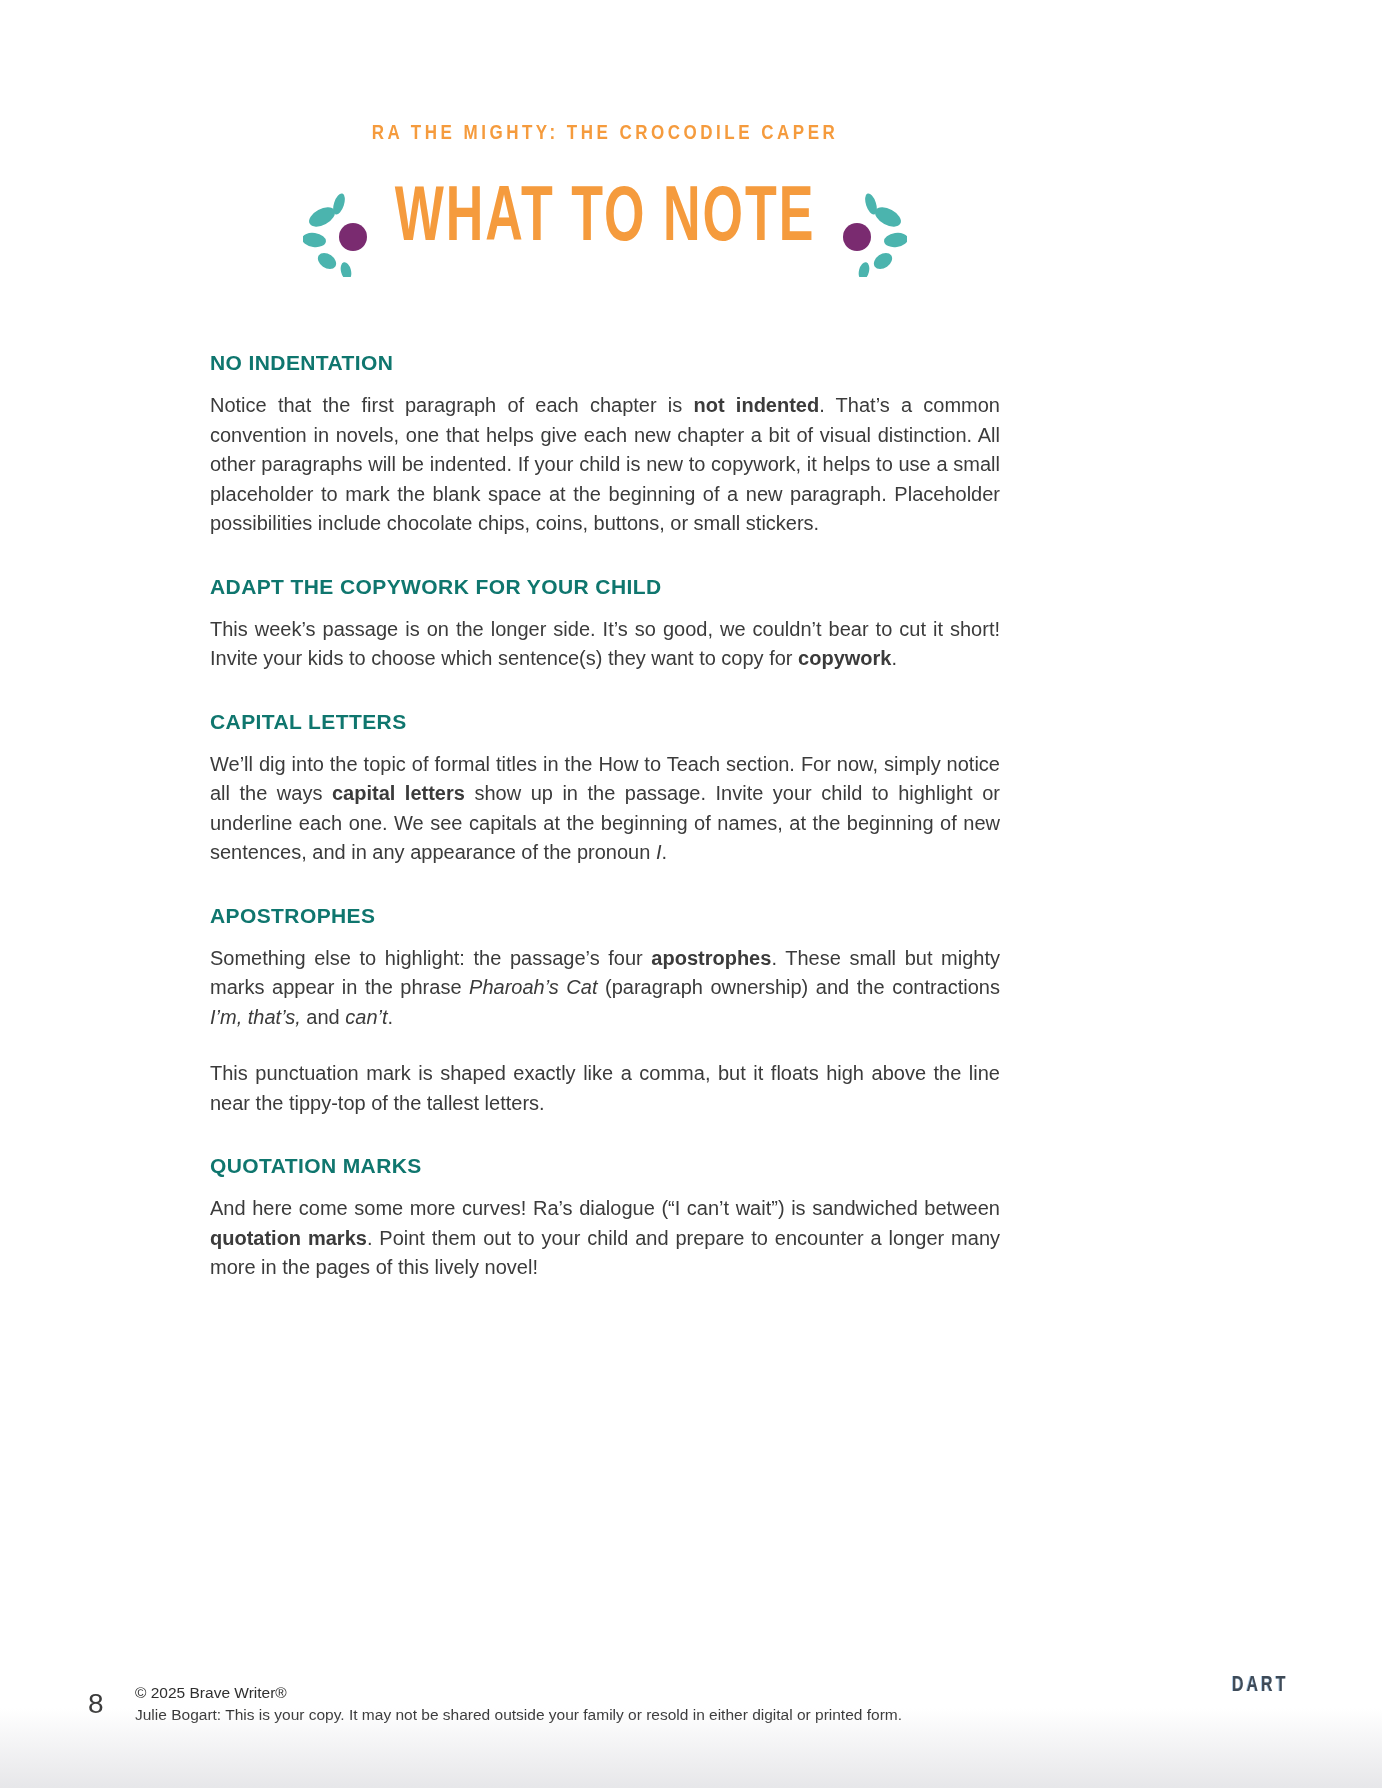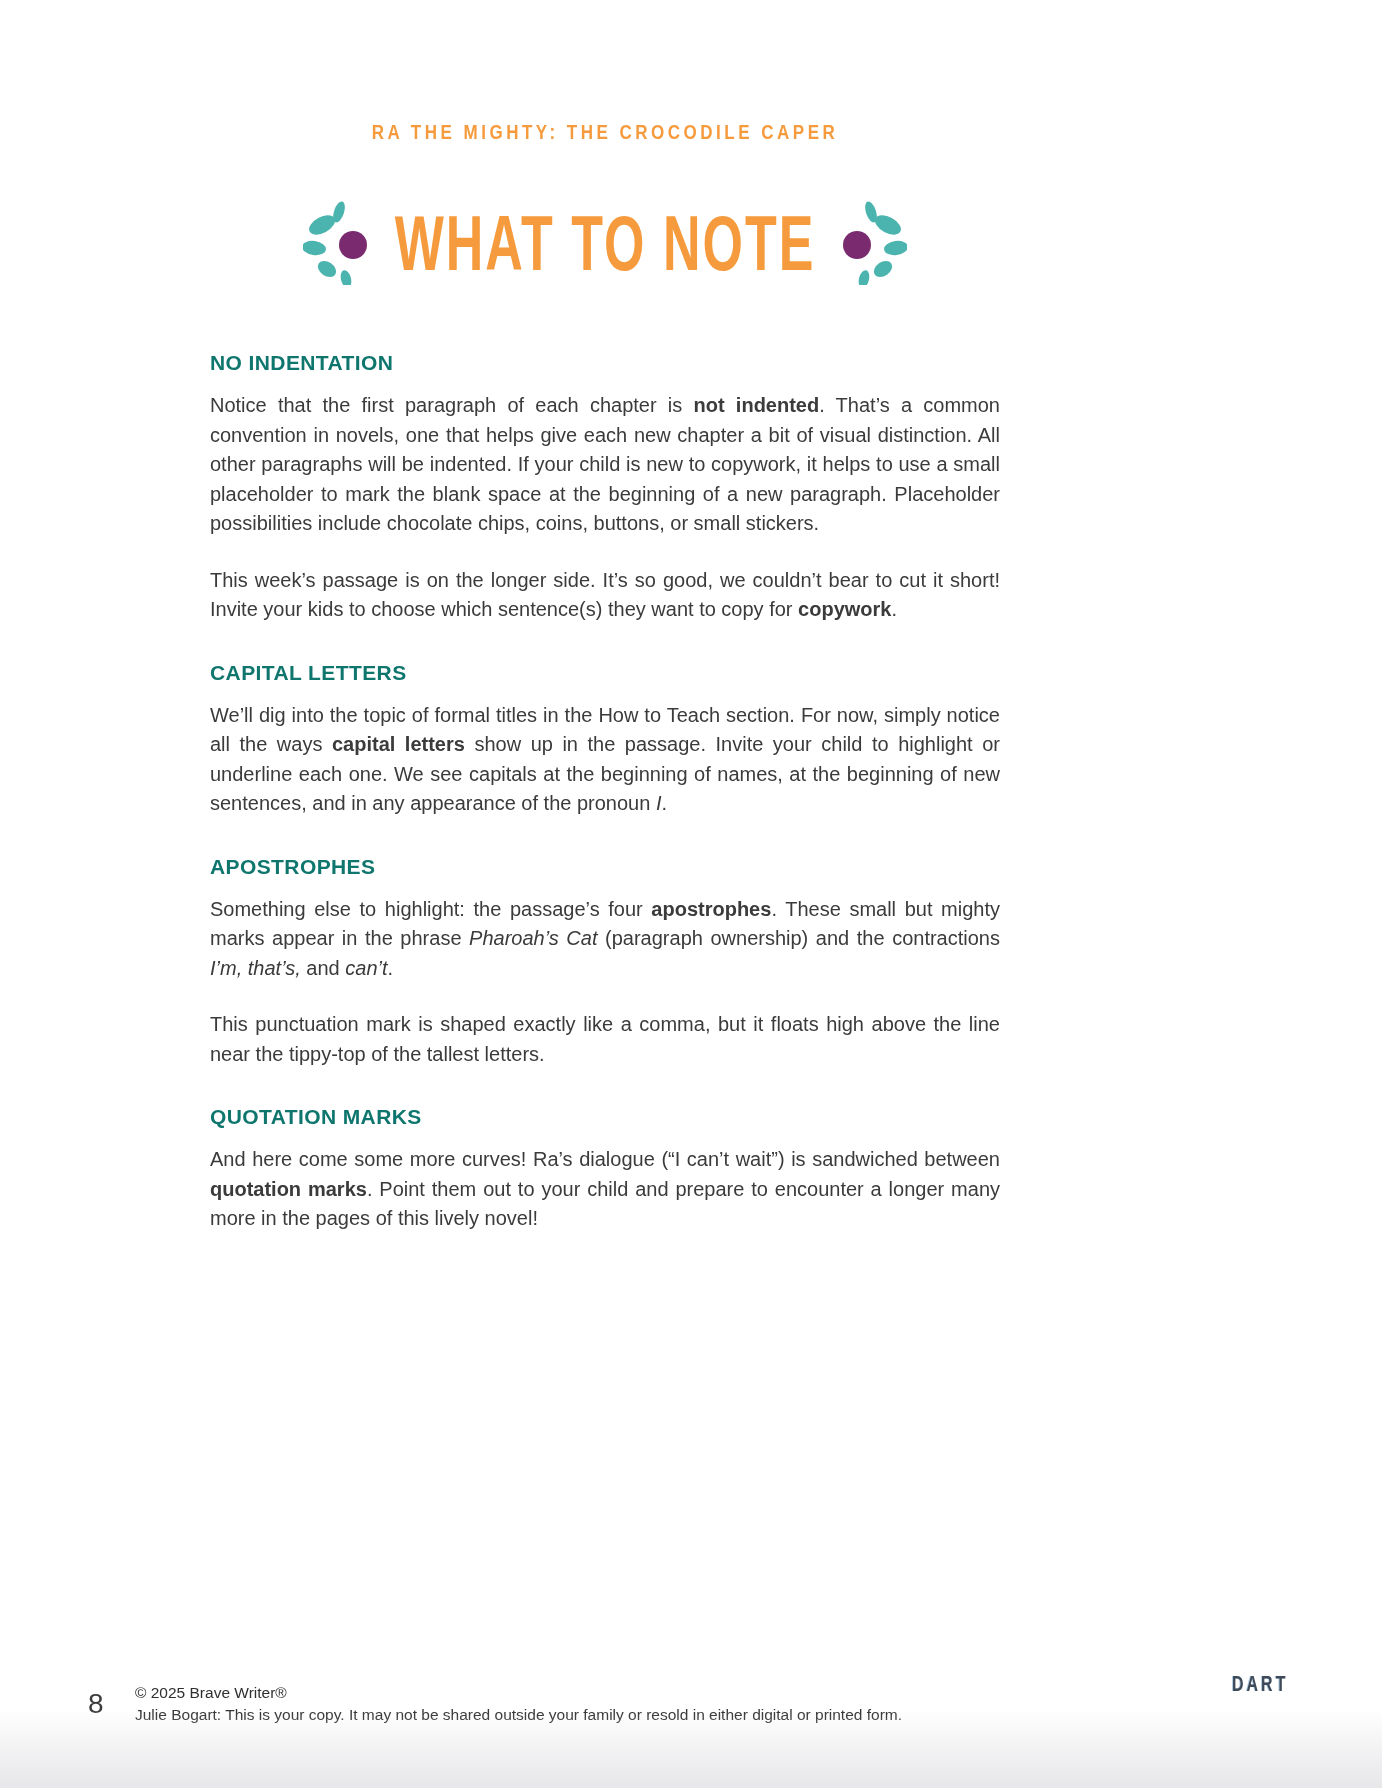--- a/index.html
+++ b/index.html
@@ -36,7 +36,6 @@
   .title-row{
     margin-top:52px;
     display:flex;
-    align-items:center;
     justify-content:center;
     gap:28px;
     height:100px;

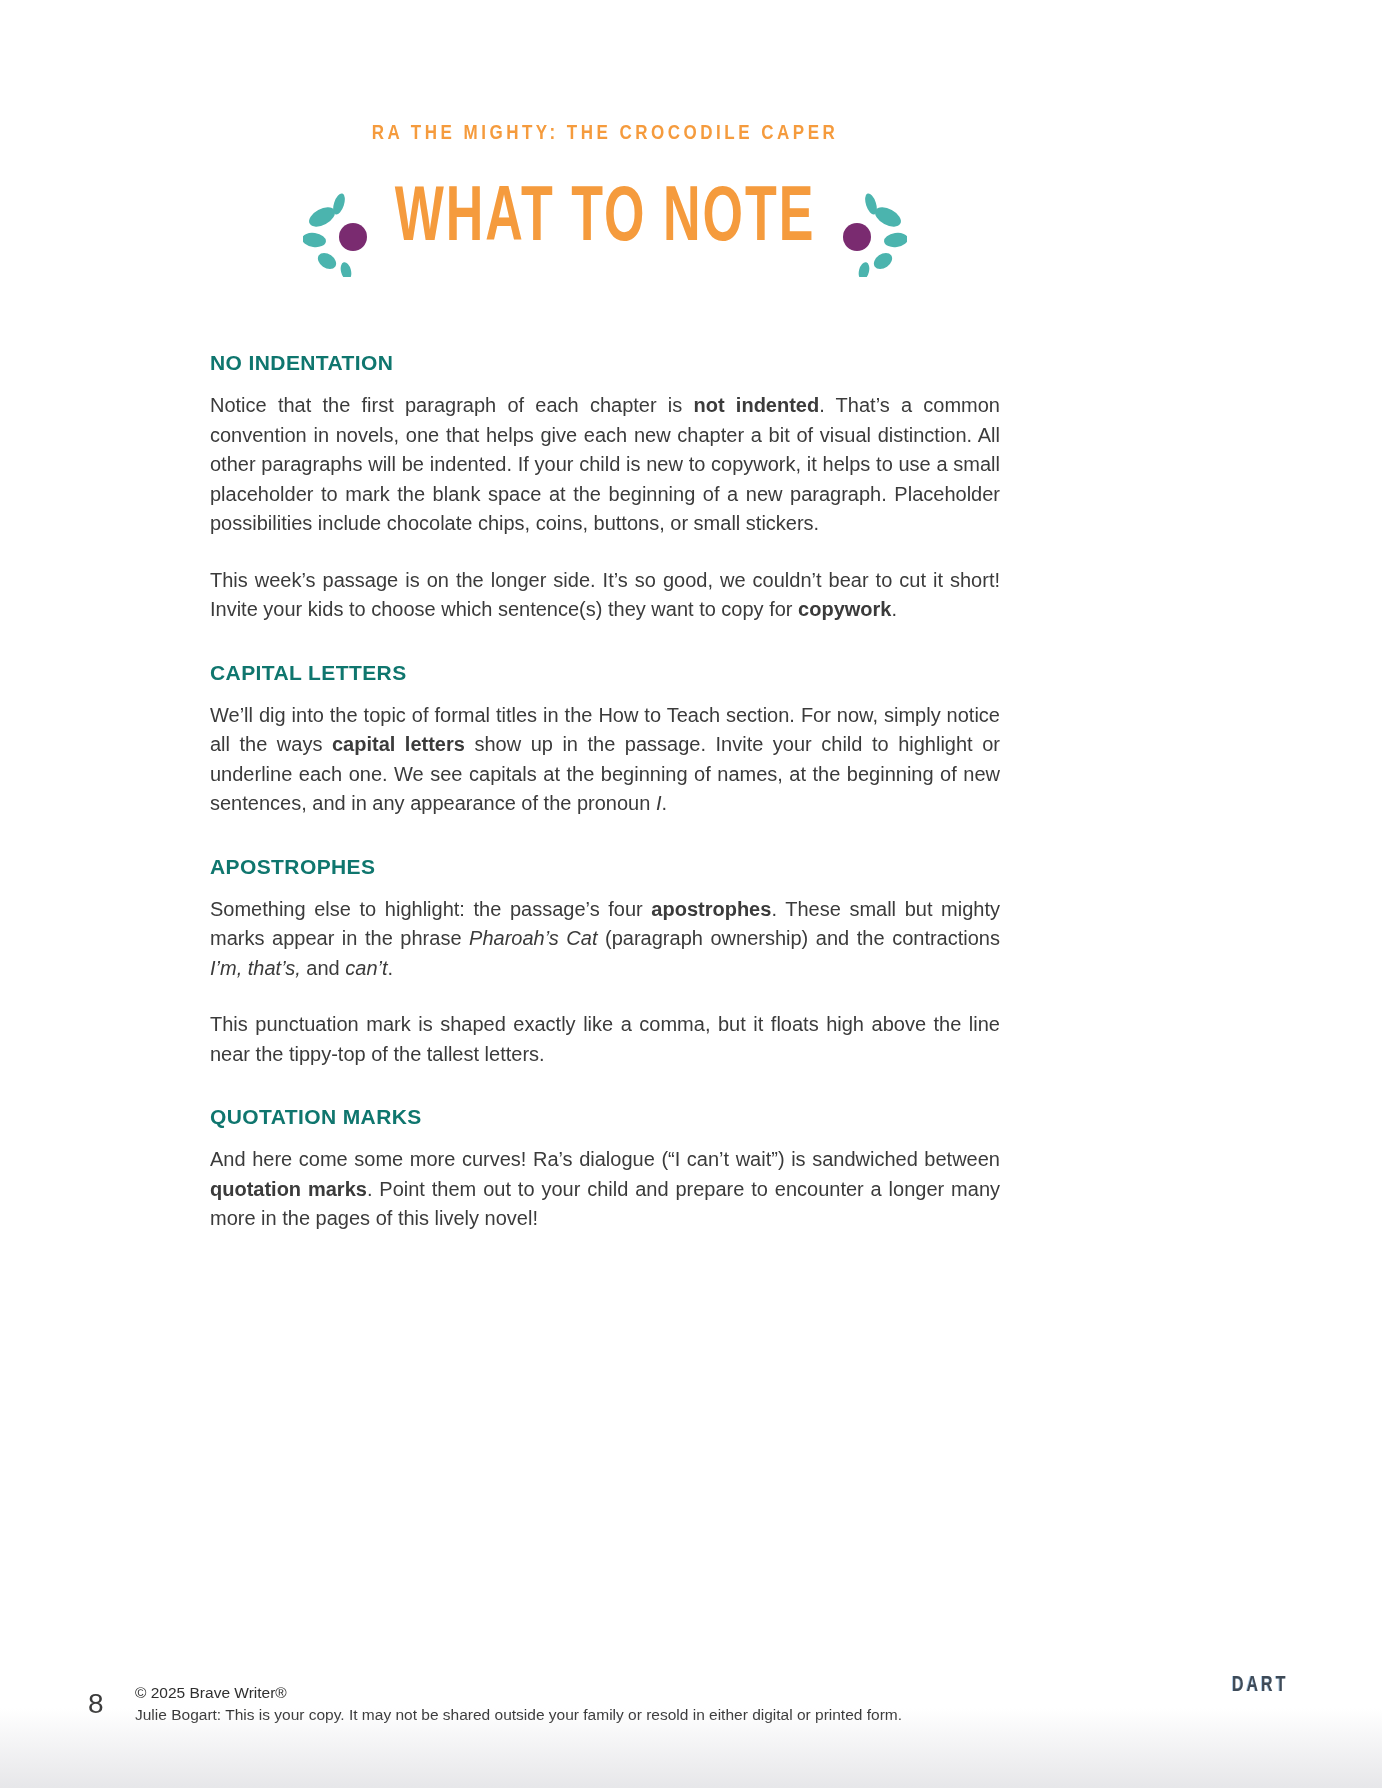--- a/index.html
+++ b/index.html
@@ -140,6 +140,7 @@
       </section>
 
       <section>
+        <h2 class="section-heading">ADAPT THE COPYWORK FOR YOUR CHILD</h2>
         <p class="body-par"><span>This week’s passage is on the longer side. It’s so good, we couldn’t bear to cut it short! Invite your kids to choose which sentence(s) they want to copy for </span><span class="b">copywork</span><span>.</span></p>
       </section>
 

